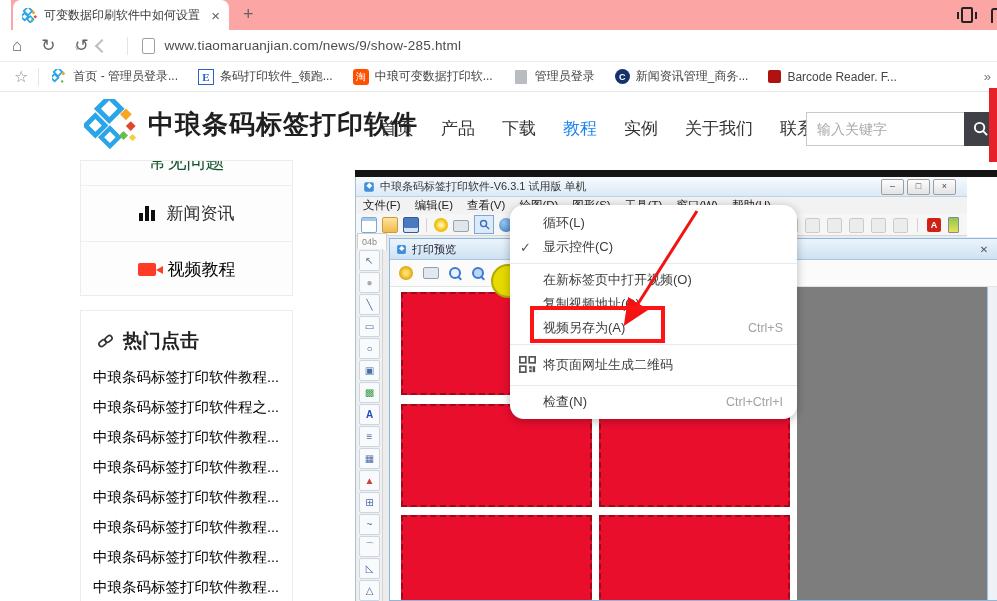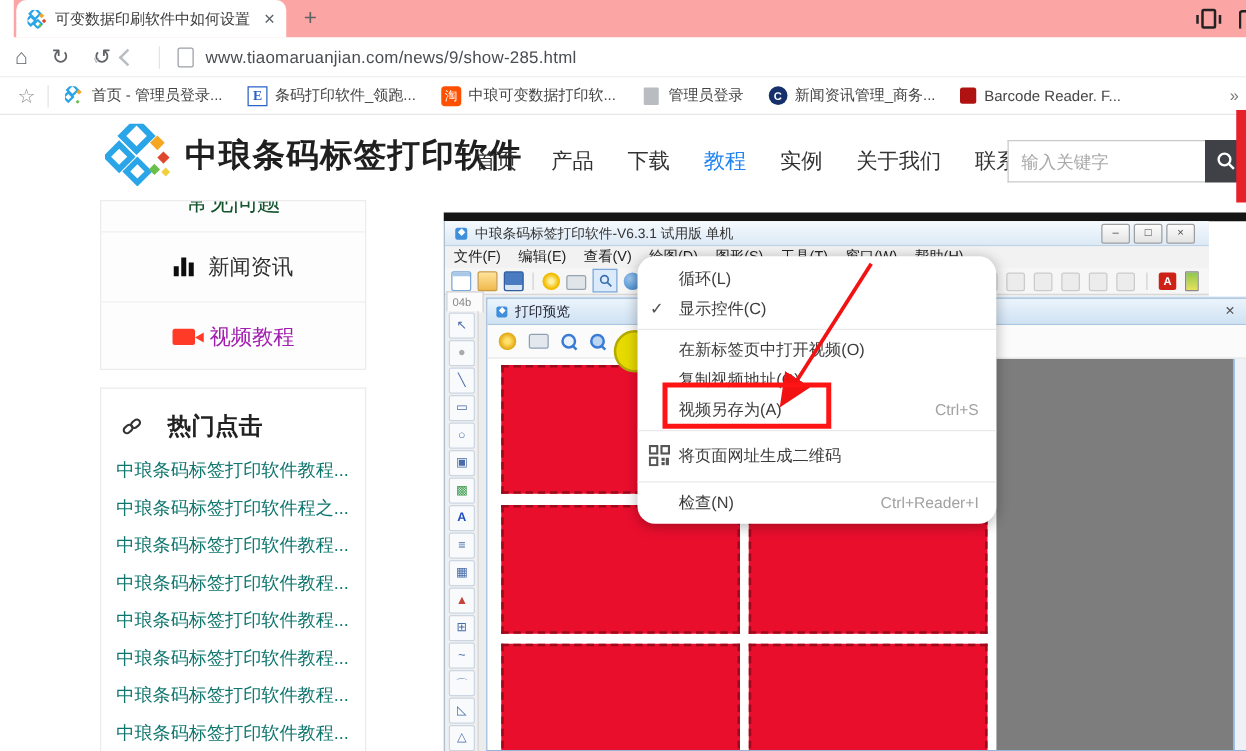--- a/index.html
+++ b/index.html
@@ -72,7 +72,7 @@
   .vid-ico{width:18px;height:13px;background:#ff3b28;border-radius:2px;position:relative}
   .vid-ico:after{content:"";position:absolute;right:-7px;top:2.5px;border-right:7px solid #ff3b28;
                  border-top:4px solid transparent;border-bottom:4px solid transparent}
-  .red-item{color:#a21caf}
+  .red-item{color:#000000}
   .sbox2{left:80px;top:310px;width:213px;height:291px;border:1px solid #ececec;border-bottom:none;
          background:#fff;box-sizing:border-box;overflow:hidden}
   .hot-title{margin:17px 0 8px 16px;font-size:19px;font-weight:bold;color:#222;display:flex;align-items:center;gap:20px}

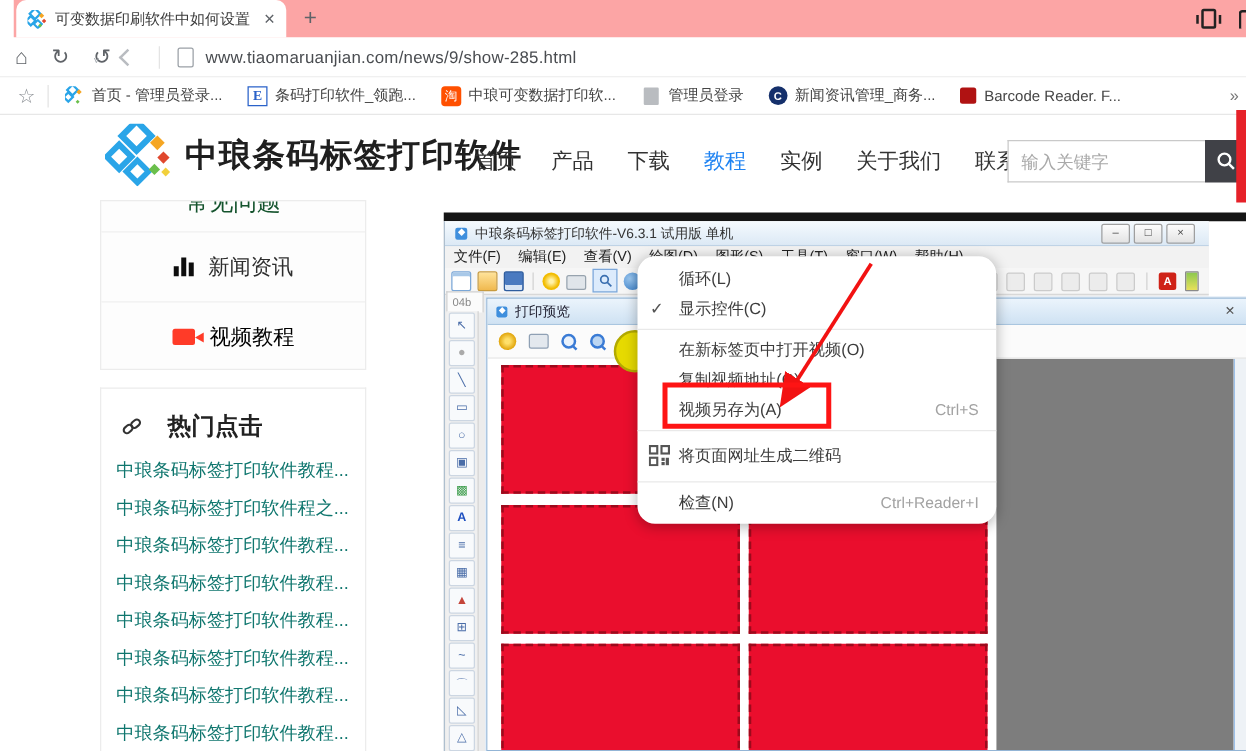--- a/index.html
+++ b/index.html
@@ -75,7 +75,7 @@
   .red-item{color:#000000}
   .sbox2{left:80px;top:310px;width:213px;height:291px;border:1px solid #ececec;border-bottom:none;
          background:#fff;box-sizing:border-box;overflow:hidden}
-  .hot-title{margin:17px 0 8px 16px;font-size:19px;font-weight:bold;color:#222;display:flex;align-items:center;gap:20px}
+  .hot-title{margin:17px 0 8px 16px;font-size:19px;font-weight:bold;color:#222;display:flex;align-items:center;gap:9px}
   .hot-link{margin:0 12px;line-height:30px;font-size:14.5px;color:#0f766e;white-space:nowrap;overflow:hidden}
   
   .blackbar{left:355px;top:170px;width:642px;height:7px;background:#151515}

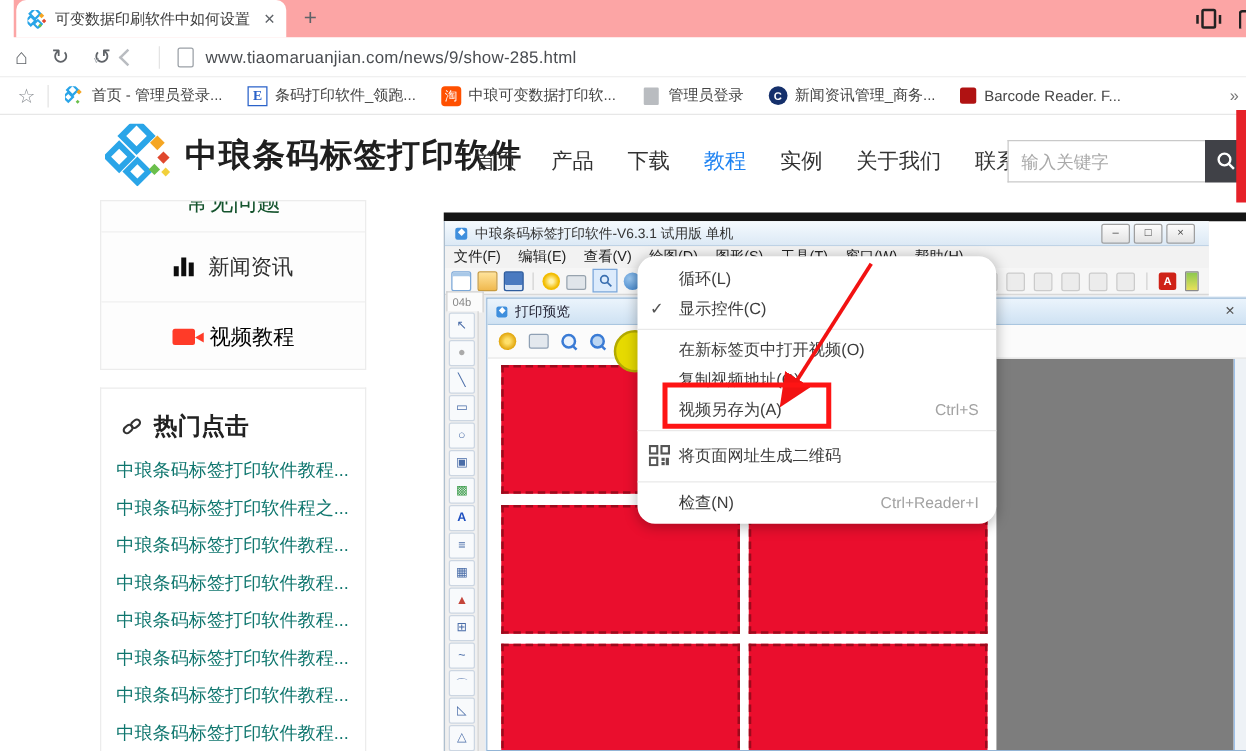--- a/index.html
+++ b/index.html
@@ -76,7 +76,7 @@
   .sbox2{left:80px;top:310px;width:213px;height:291px;border:1px solid #ececec;border-bottom:none;
          background:#fff;box-sizing:border-box;overflow:hidden}
   .hot-title{margin:17px 0 8px 16px;font-size:19px;font-weight:bold;color:#222;display:flex;align-items:center;gap:9px}
-  .hot-link{margin:0 12px;line-height:30px;font-size:14.5px;color:#0f766e;white-space:nowrap;overflow:hidden}
+  .hot-link{margin:0 12px;line-height:30px;font-size:14.5px;color:#000000;white-space:nowrap;overflow:hidden}
   
   .blackbar{left:355px;top:170px;width:642px;height:7px;background:#151515}
   .appwin{left:355px;top:177px;width:612px;height:424px;background:#ececec;box-sizing:border-box;

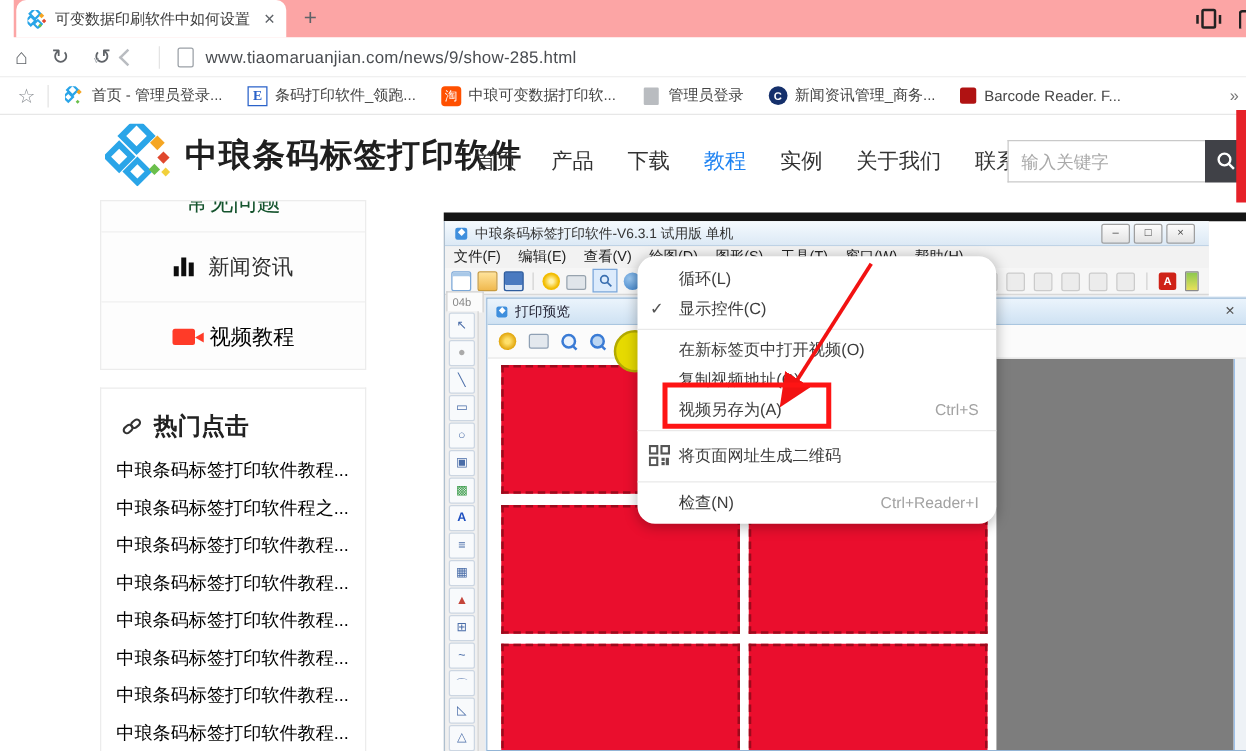--- a/index.html
+++ b/index.html
@@ -465,7 +465,7 @@
   <div class="msep"></div>
   <div class="mi">
     <span>检查(N)</span>
-    <span class="sc">Ctrl+Reader+I</span>
+    <span class="sc">Ctrl+Ctrl+I</span>
   </div>
 </div>
 

